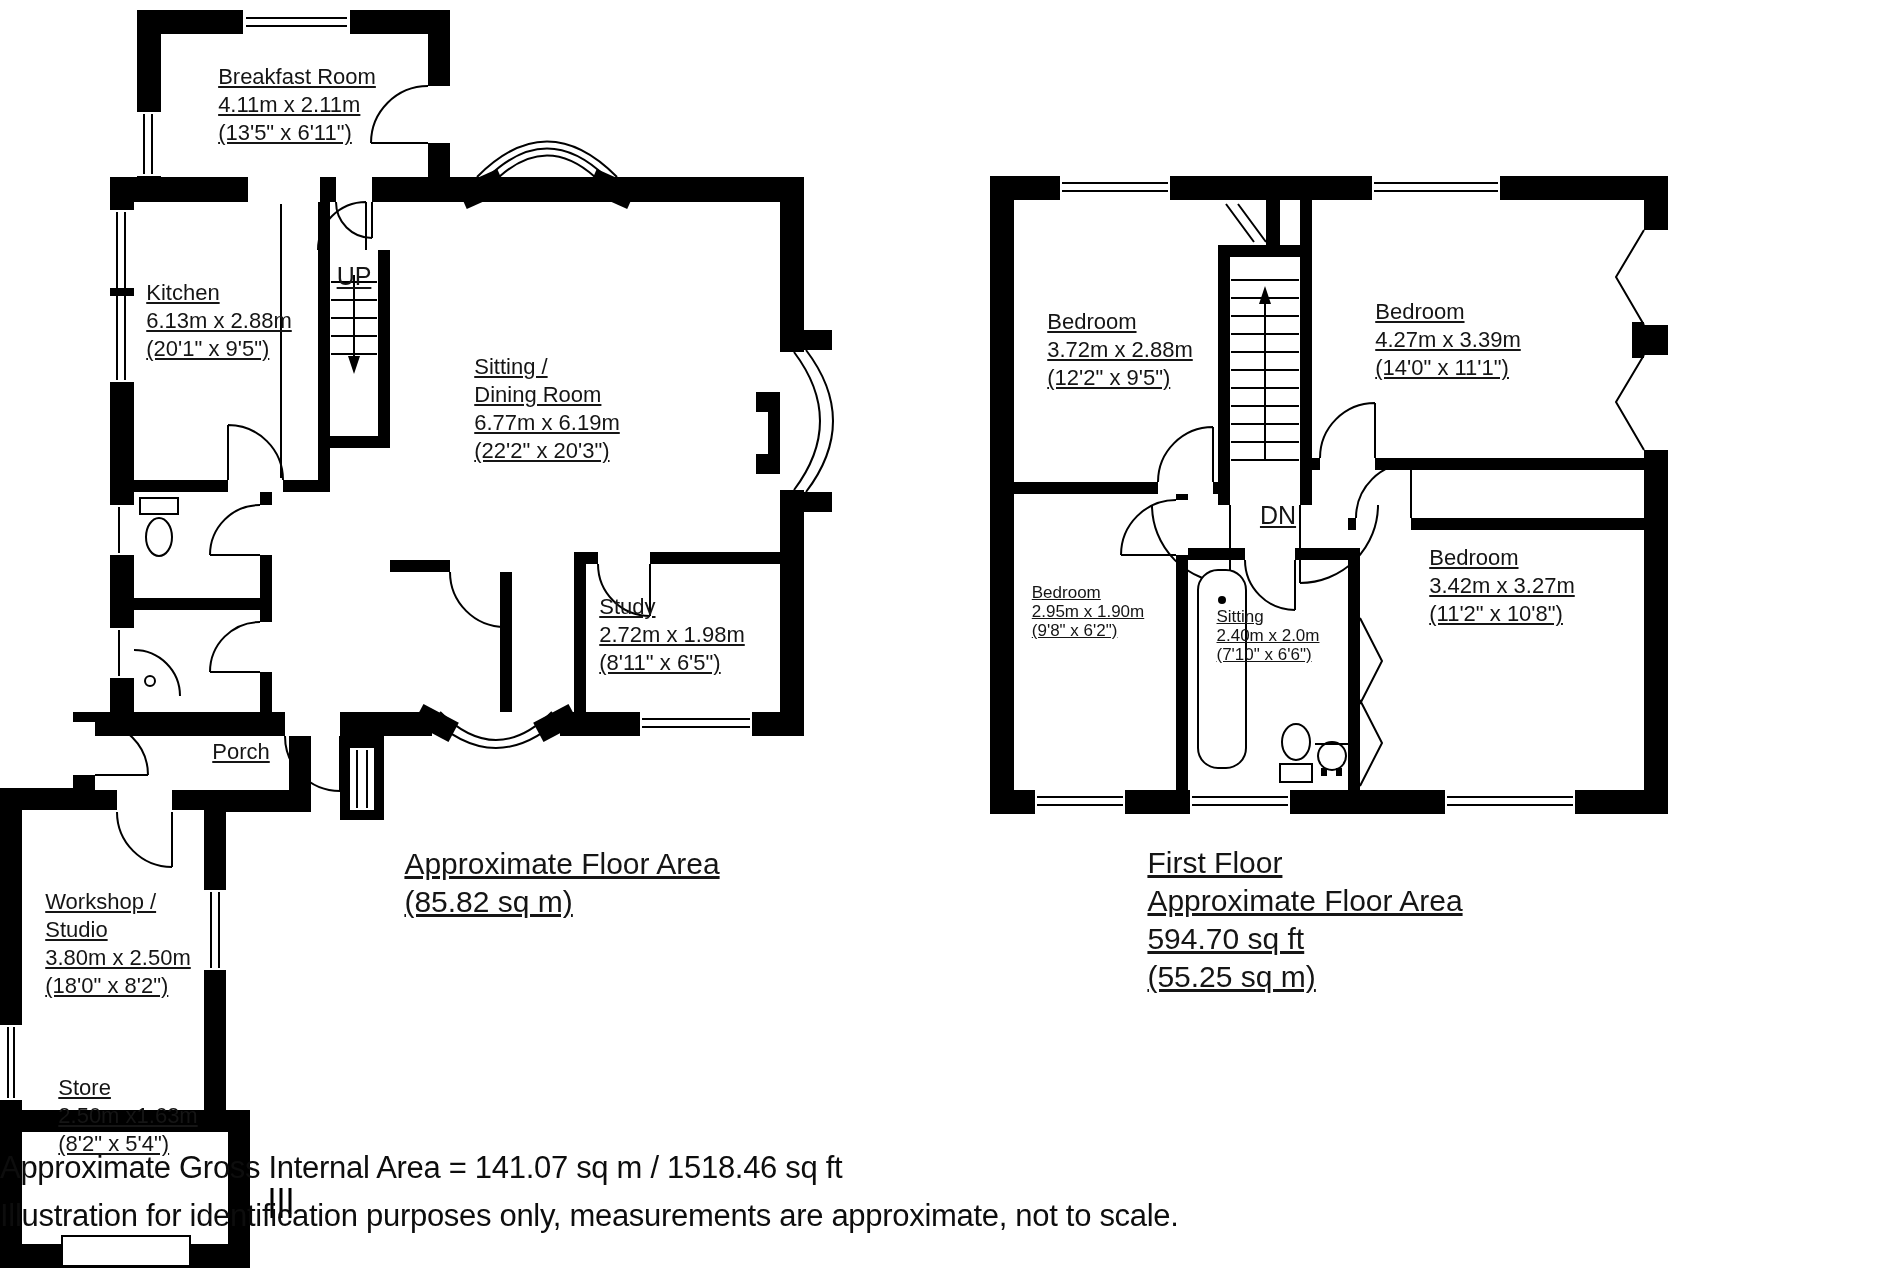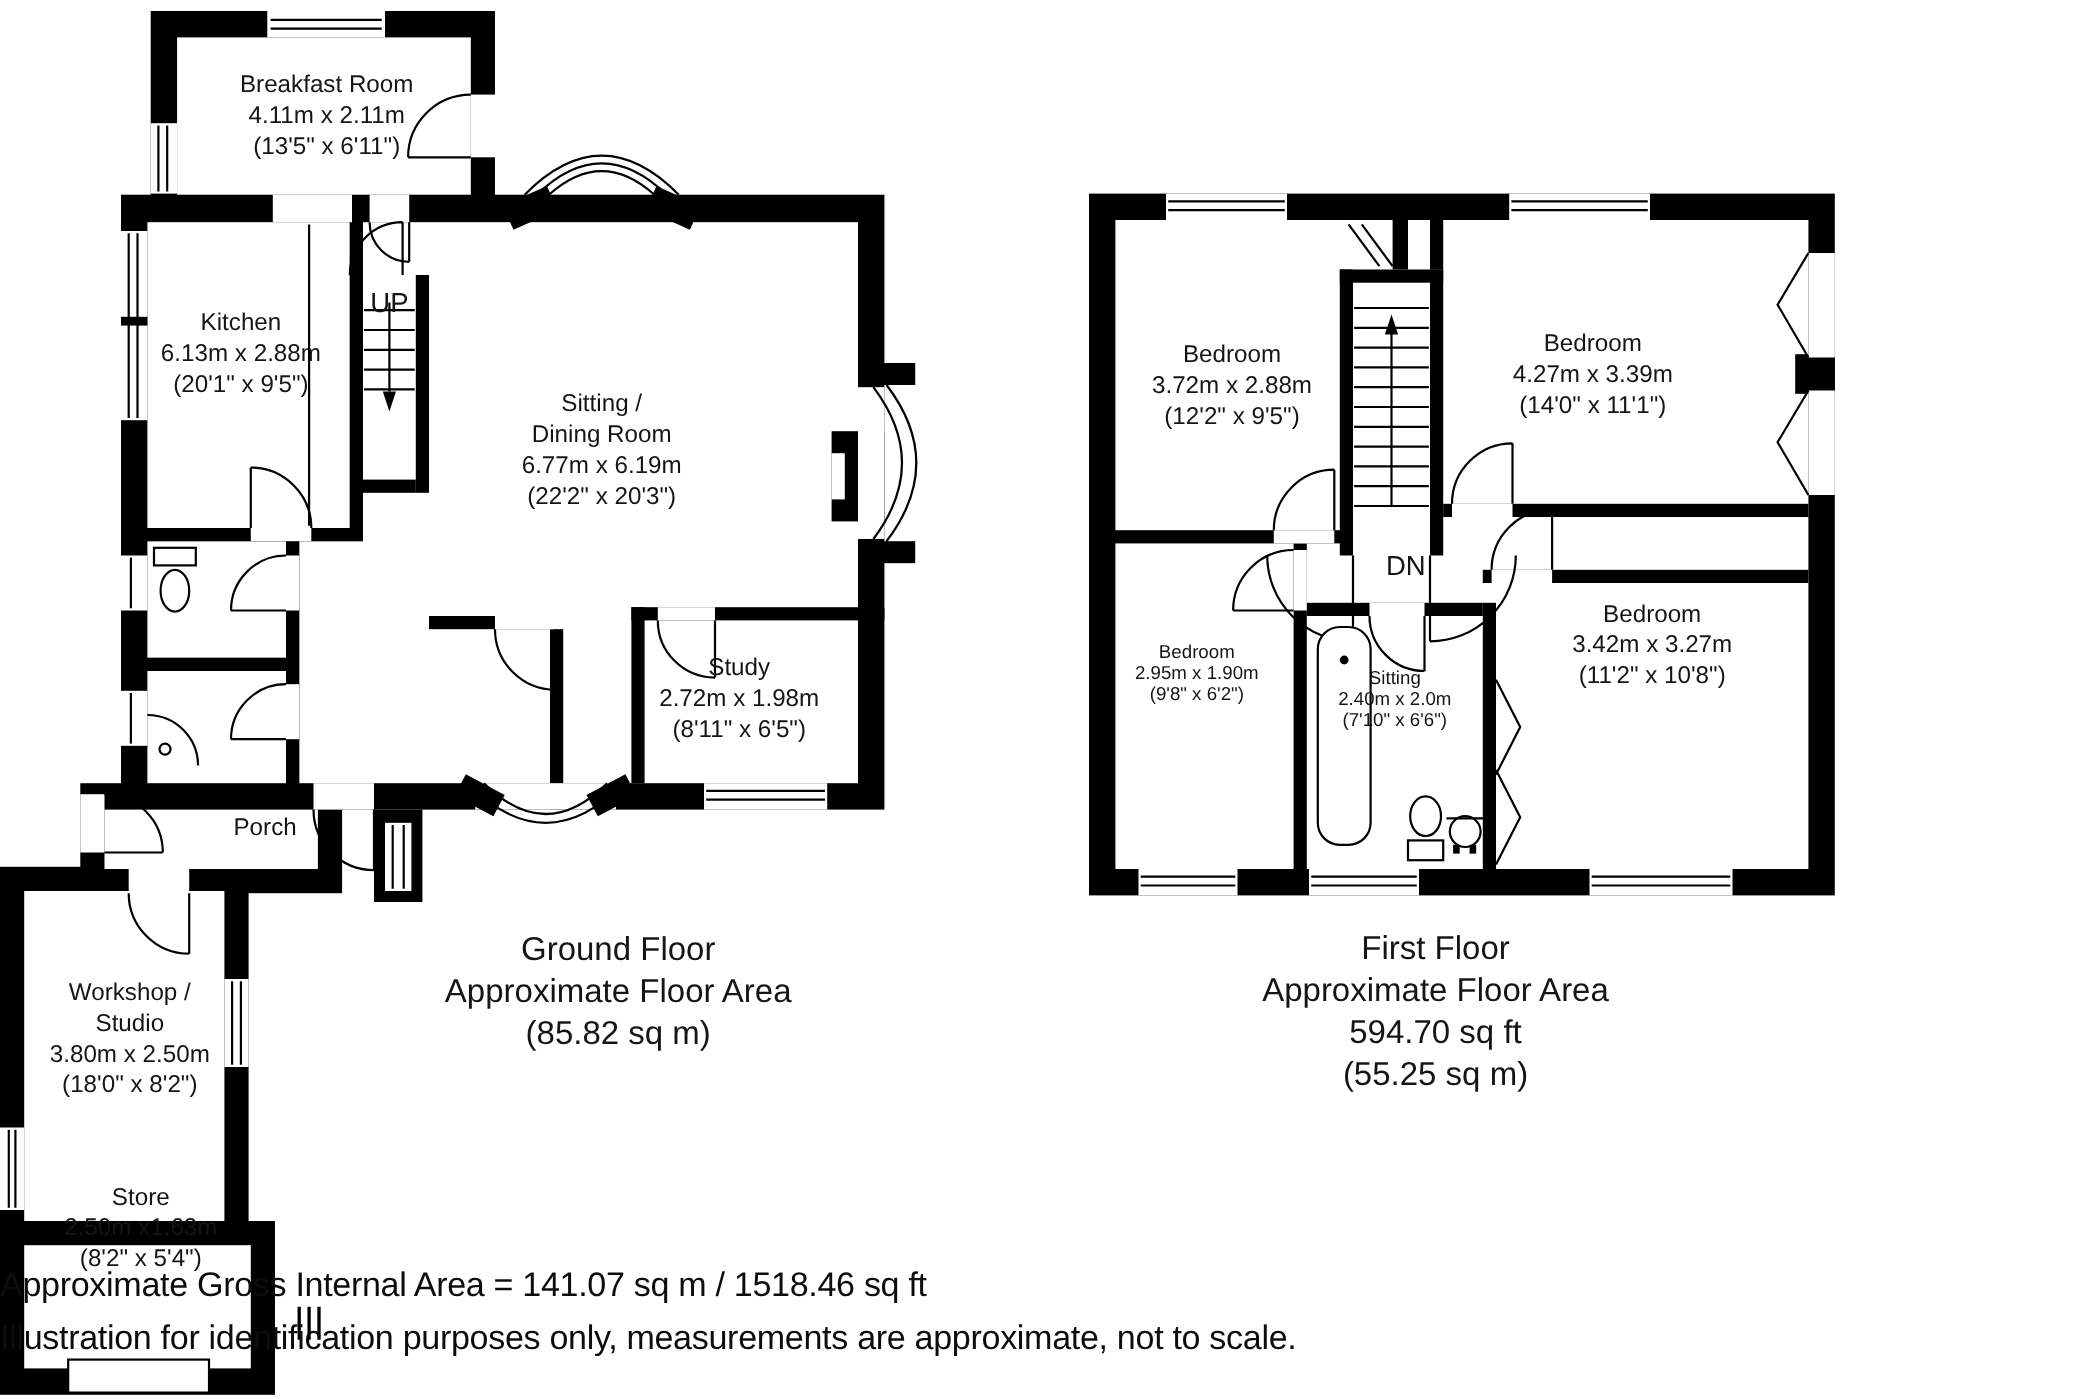--- a/index.html
+++ b/index.html
@@ -16,11 +16,12 @@
   .lbl{
     position:absolute;
     transform:translateX(-50%);
-    text-align:center;
+    text-align:left;
     white-space:nowrap;
     font-size:22px;
     line-height:28px;
     color:#151515;
+    text-decoration:underline;
   }
   .lbl.small{font-size:17px;line-height:19px;}
   .lbl.stair{font-size:25px;line-height:26px;}

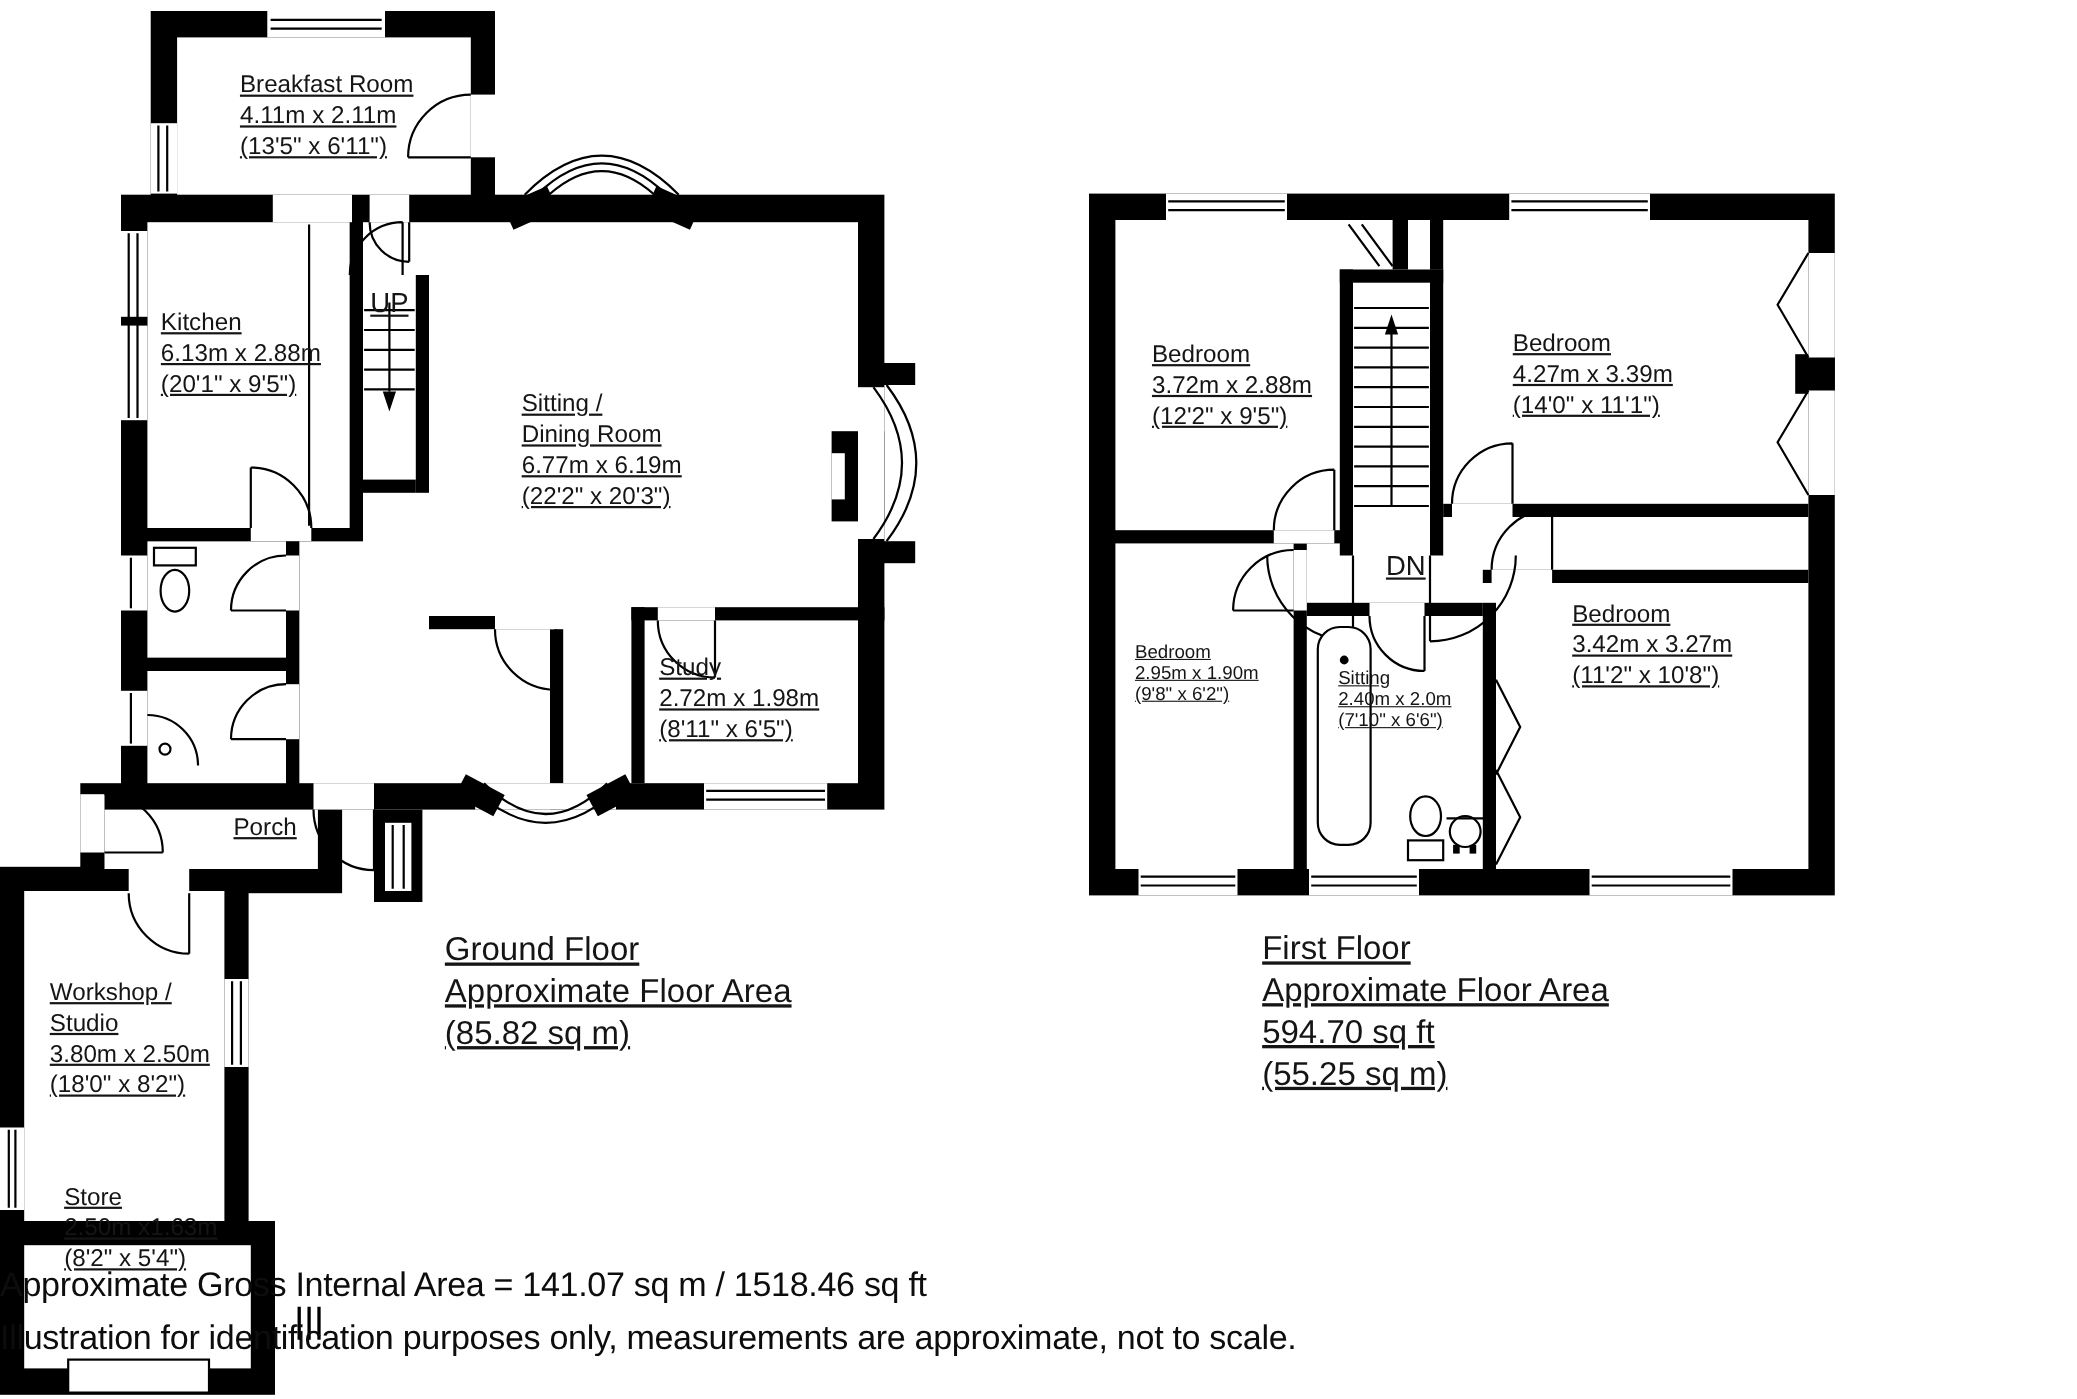--- a/index.html
+++ b/index.html
@@ -297,7 +297,6 @@
   </div>
 
   <div class="lbl summary" style="left:562px;top:845px">
-    <div>Ground Floor</div>
     <div>Approximate Floor Area</div>
     <div>(85.82 sq m)</div>
   </div>

